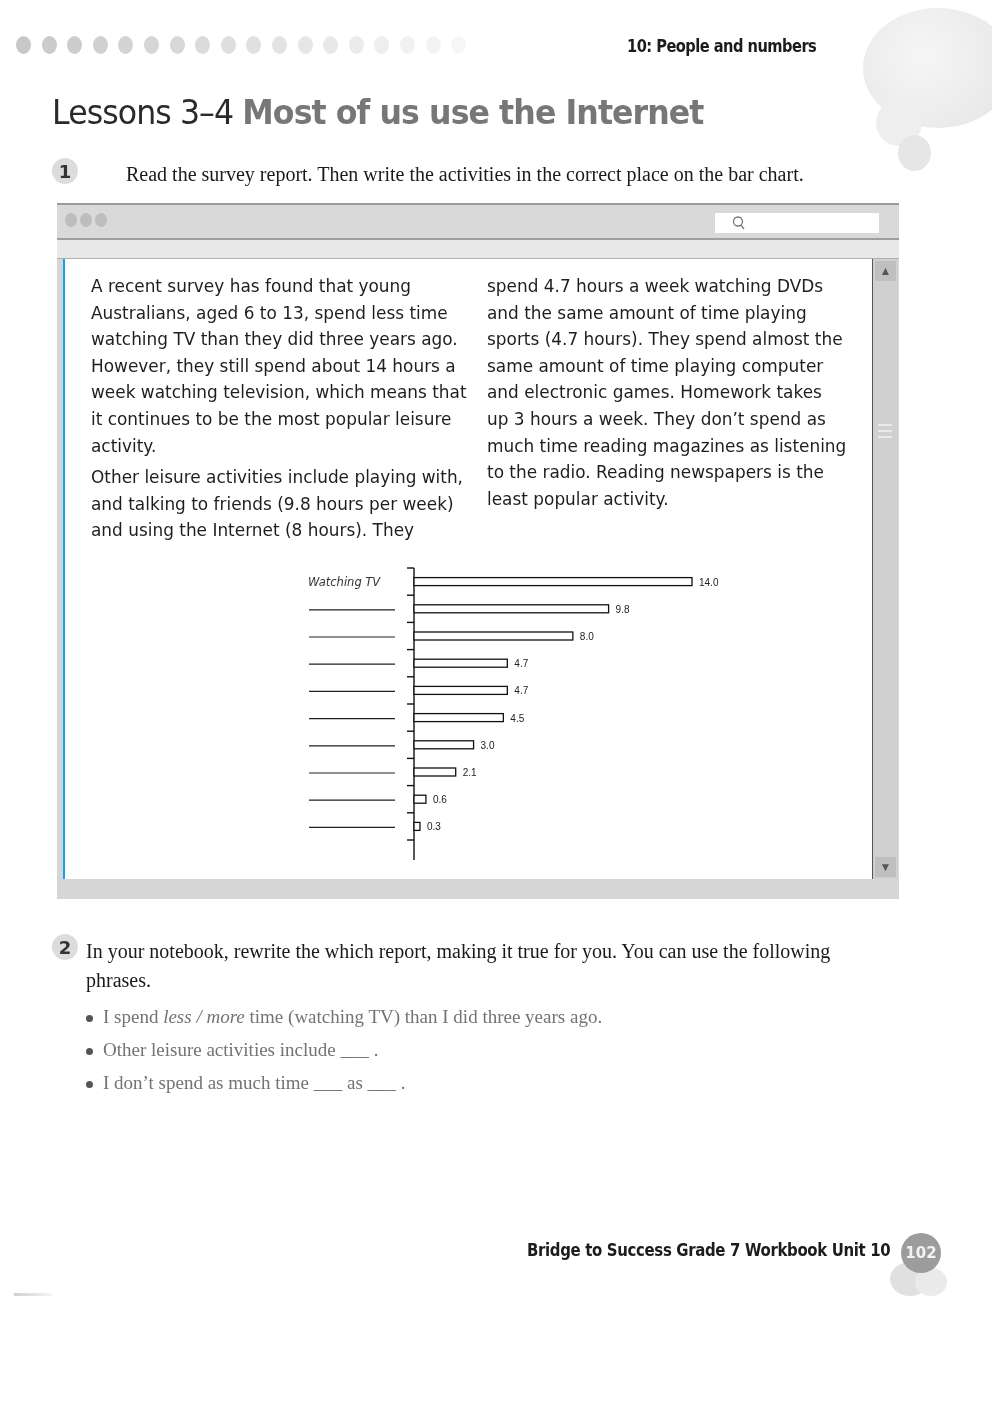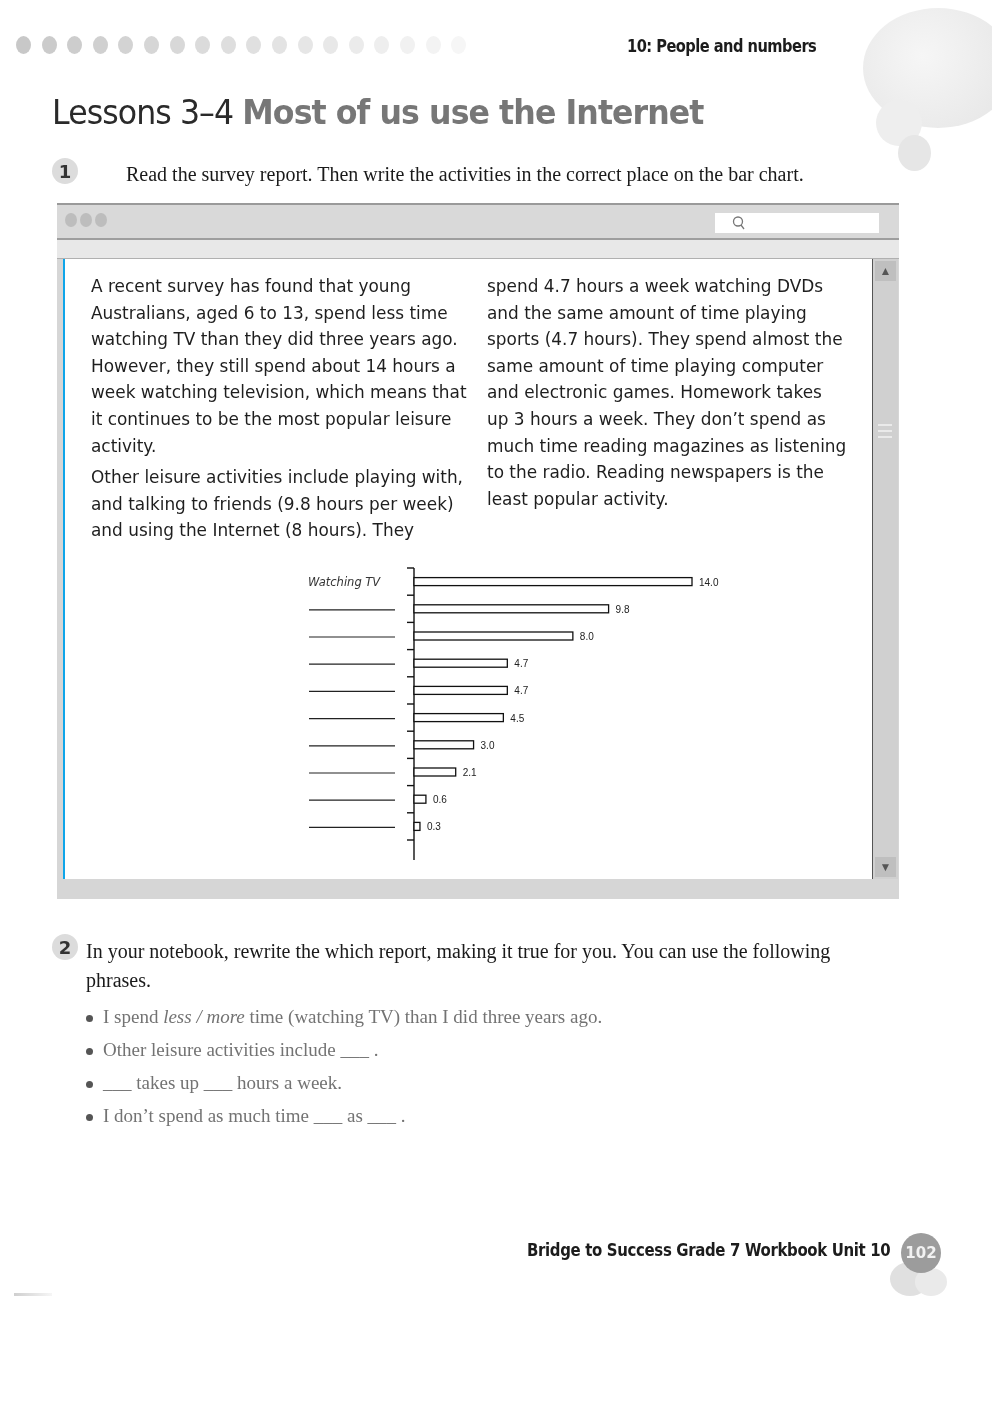--- a/index.html
+++ b/index.html
@@ -188,7 +188,6 @@
 <ul class="phrases" id="phrases">
     <li><span class="bullet"></span><span>I spend </span><i>less / more</i><span> time (watching TV) than I did three years ago.</span></li>
     <li><span class="bullet"></span><span>Other leisure activities include ___ .</span></li>
-    <li><span class="bullet"></span><span>___ takes up ___ hours a week.</span></li>
     <li><span class="bullet"></span><span>I don’t spend as much time ___ as ___ .</span></li>
   </ul>
 

